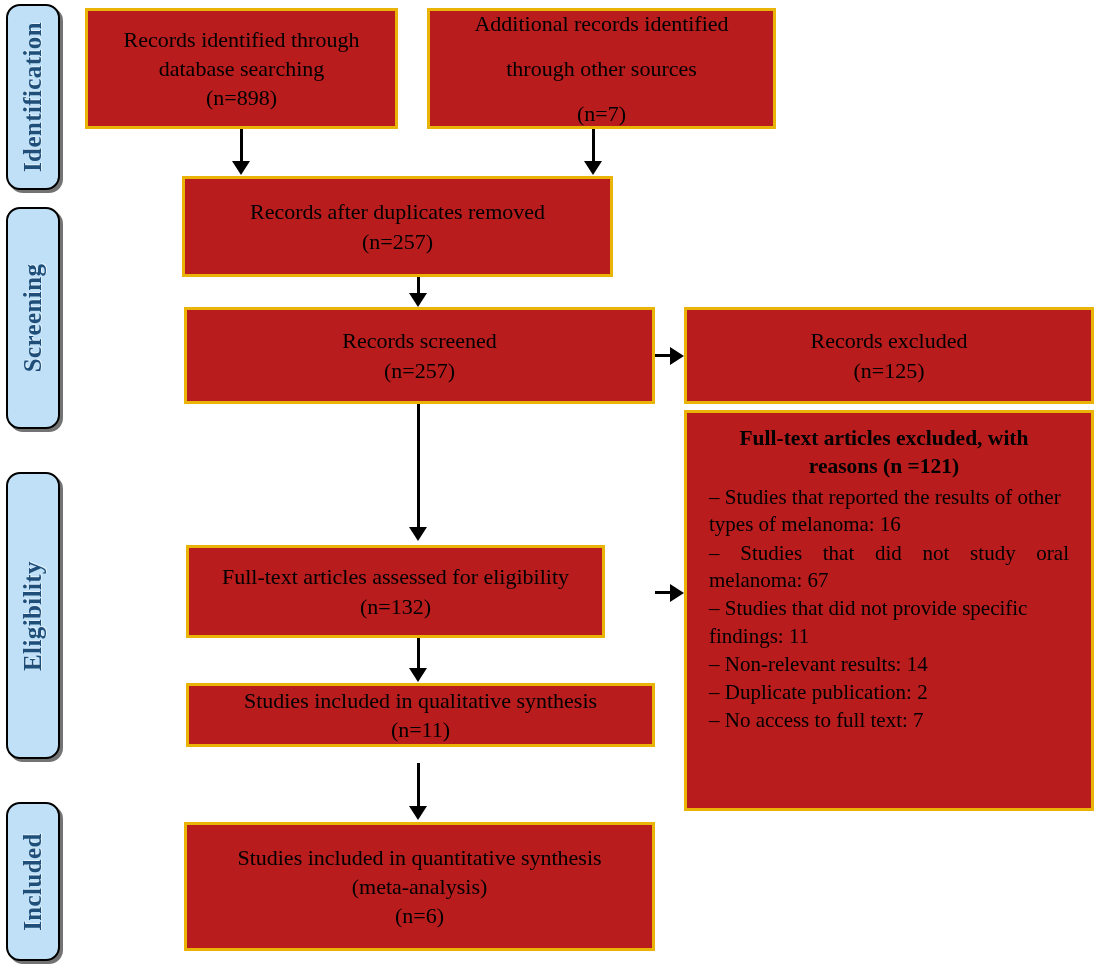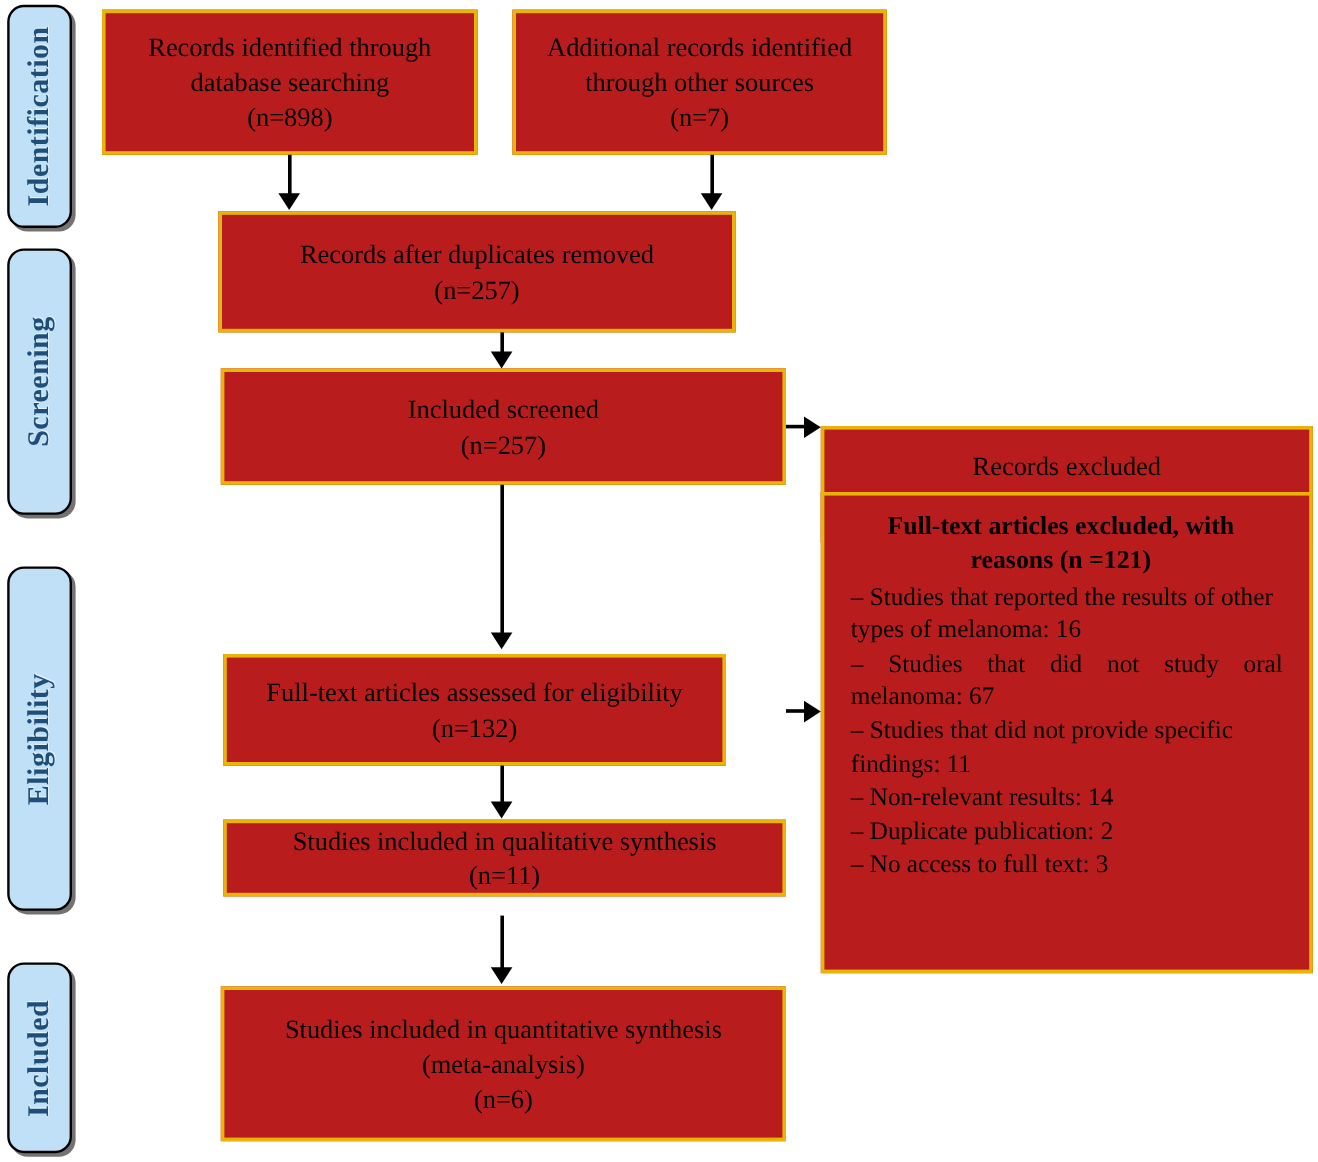--- a/index.html
+++ b/index.html
@@ -147,7 +147,7 @@
     <span class="line">(n=898)</span>
   </div>
 
-  <div class="box" style="left:427px; top:8px; width:312px; height:121px;">
+  <div class="box" style="left:427px; top:8px; width:349px; height:121px;gap:16px;">
     <span class="line">Additional records identified</span>
     <span class="line">through other sources</span>
     <span class="line">(n=7)</span>

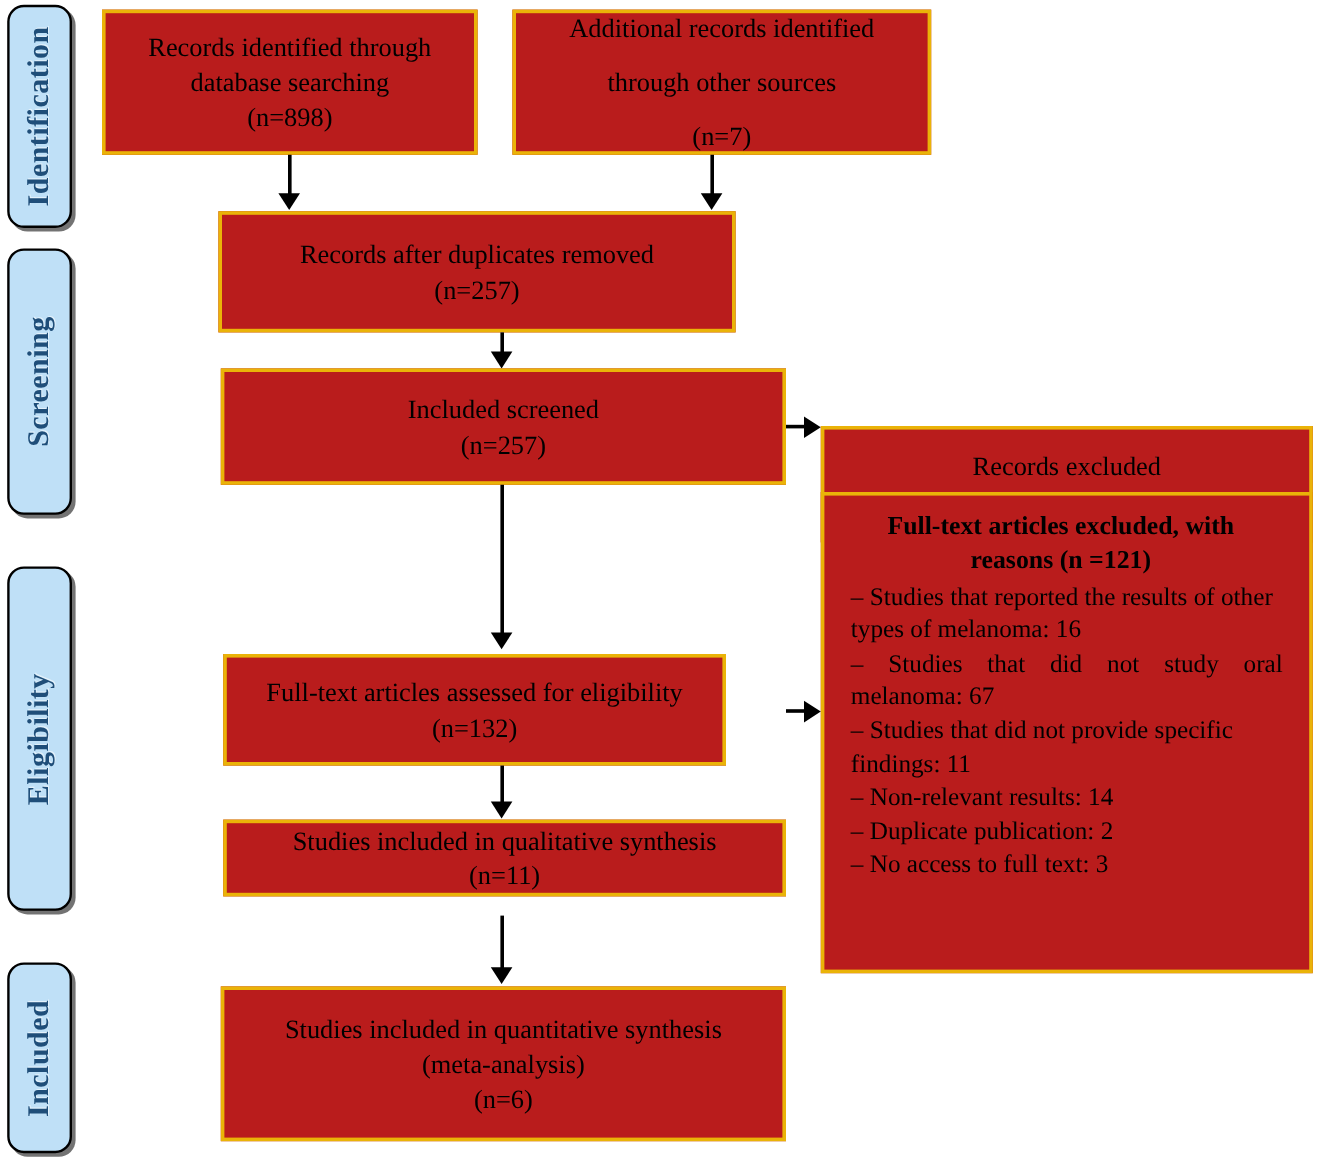--- a/index.html
+++ b/index.html
@@ -168,7 +168,7 @@
   <div class="arrow-down" style="left:409px; top:293px;"></div>
 
   <div class="box" style="left:184px; top:307px; width:471px; height:97px;">
-    <span class="line">Included screened</span>
+    <span class="line">Records screened</span>
     <span class="line">(n=257)</span>
   </div>
 

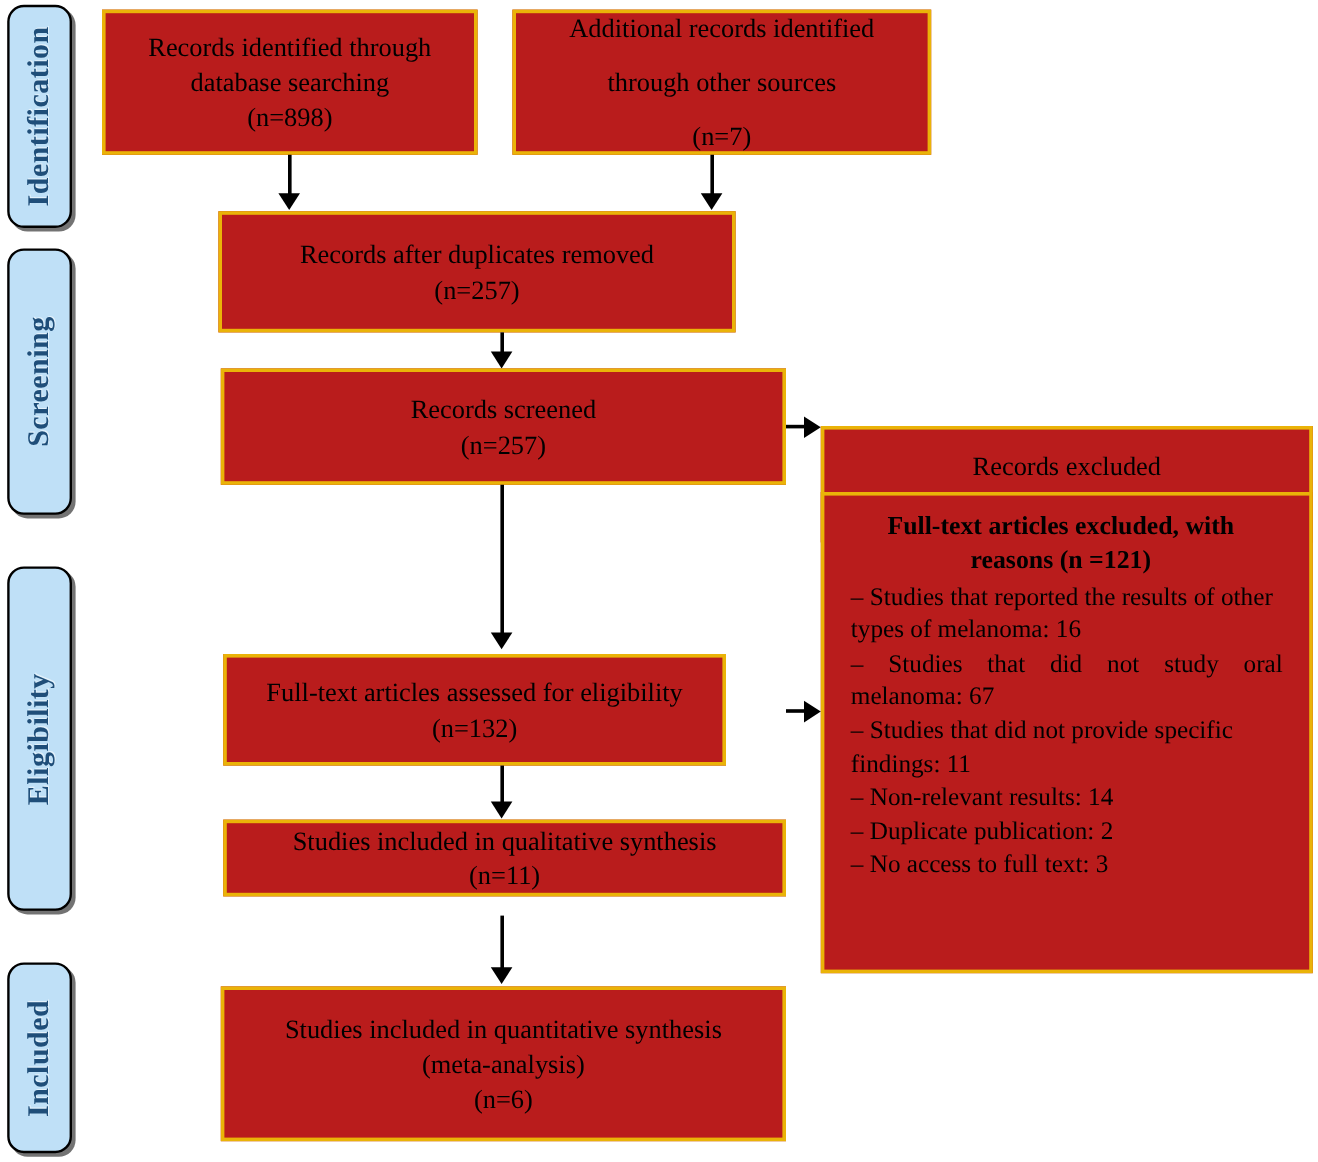--- a/index.html
+++ b/index.html
@@ -175,7 +175,7 @@
   <div class="hline" style="left:655px; top:354px; width:18px;"></div>
   <div class="arrow-right" style="left:670px; top:347px;"></div>
 
-  <div class="box" style="left:684px; top:307px; width:410px; height:97px;margin-top:48px;">
+  <div class="box" style="left:684px; top:307px; width:410px; height:97px;">
     <span class="line">Records excluded</span>
     <span class="line">(n=125)</span>
   </div>

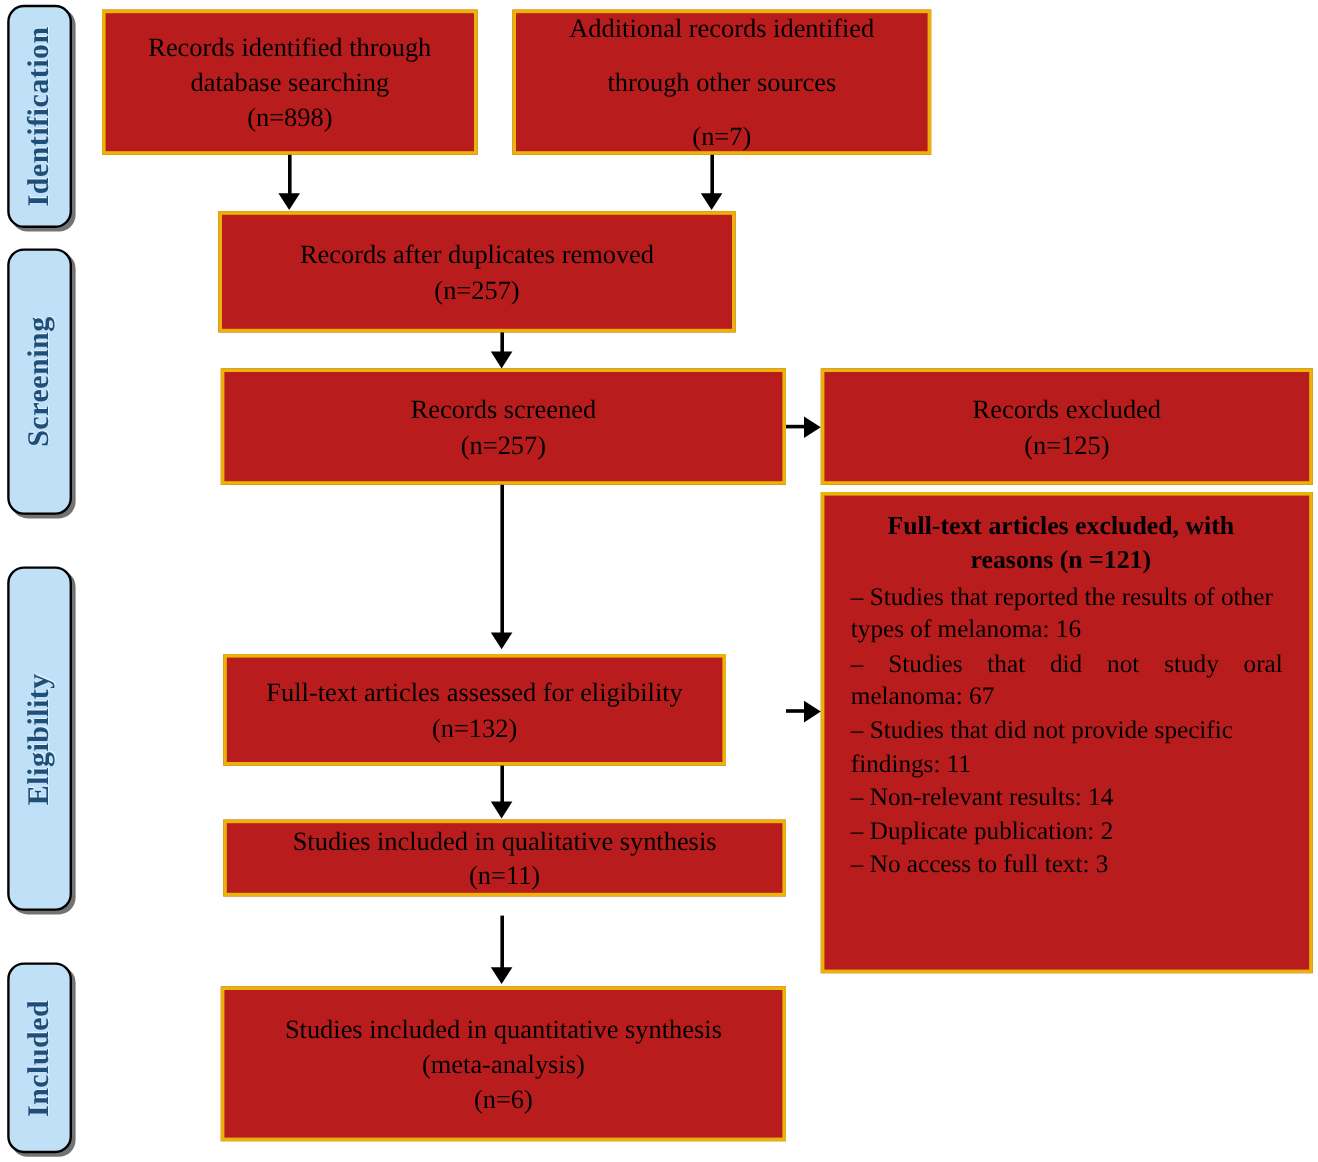--- a/index.html
+++ b/index.html
@@ -189,7 +189,7 @@
       <li class="indent-odd">–  Studies that did not provide specific findings: 11</li>
       <li class="indent-odd">– Non-relevant results: 14</li>
       <li class="indent-odd">– Duplicate publication: 2</li>
-      <li class="indent-odd">– No access to full text: 3</li>
+      <li class="indent-odd">– No access to full text: 7</li>
     </ul>
   </div>
 

